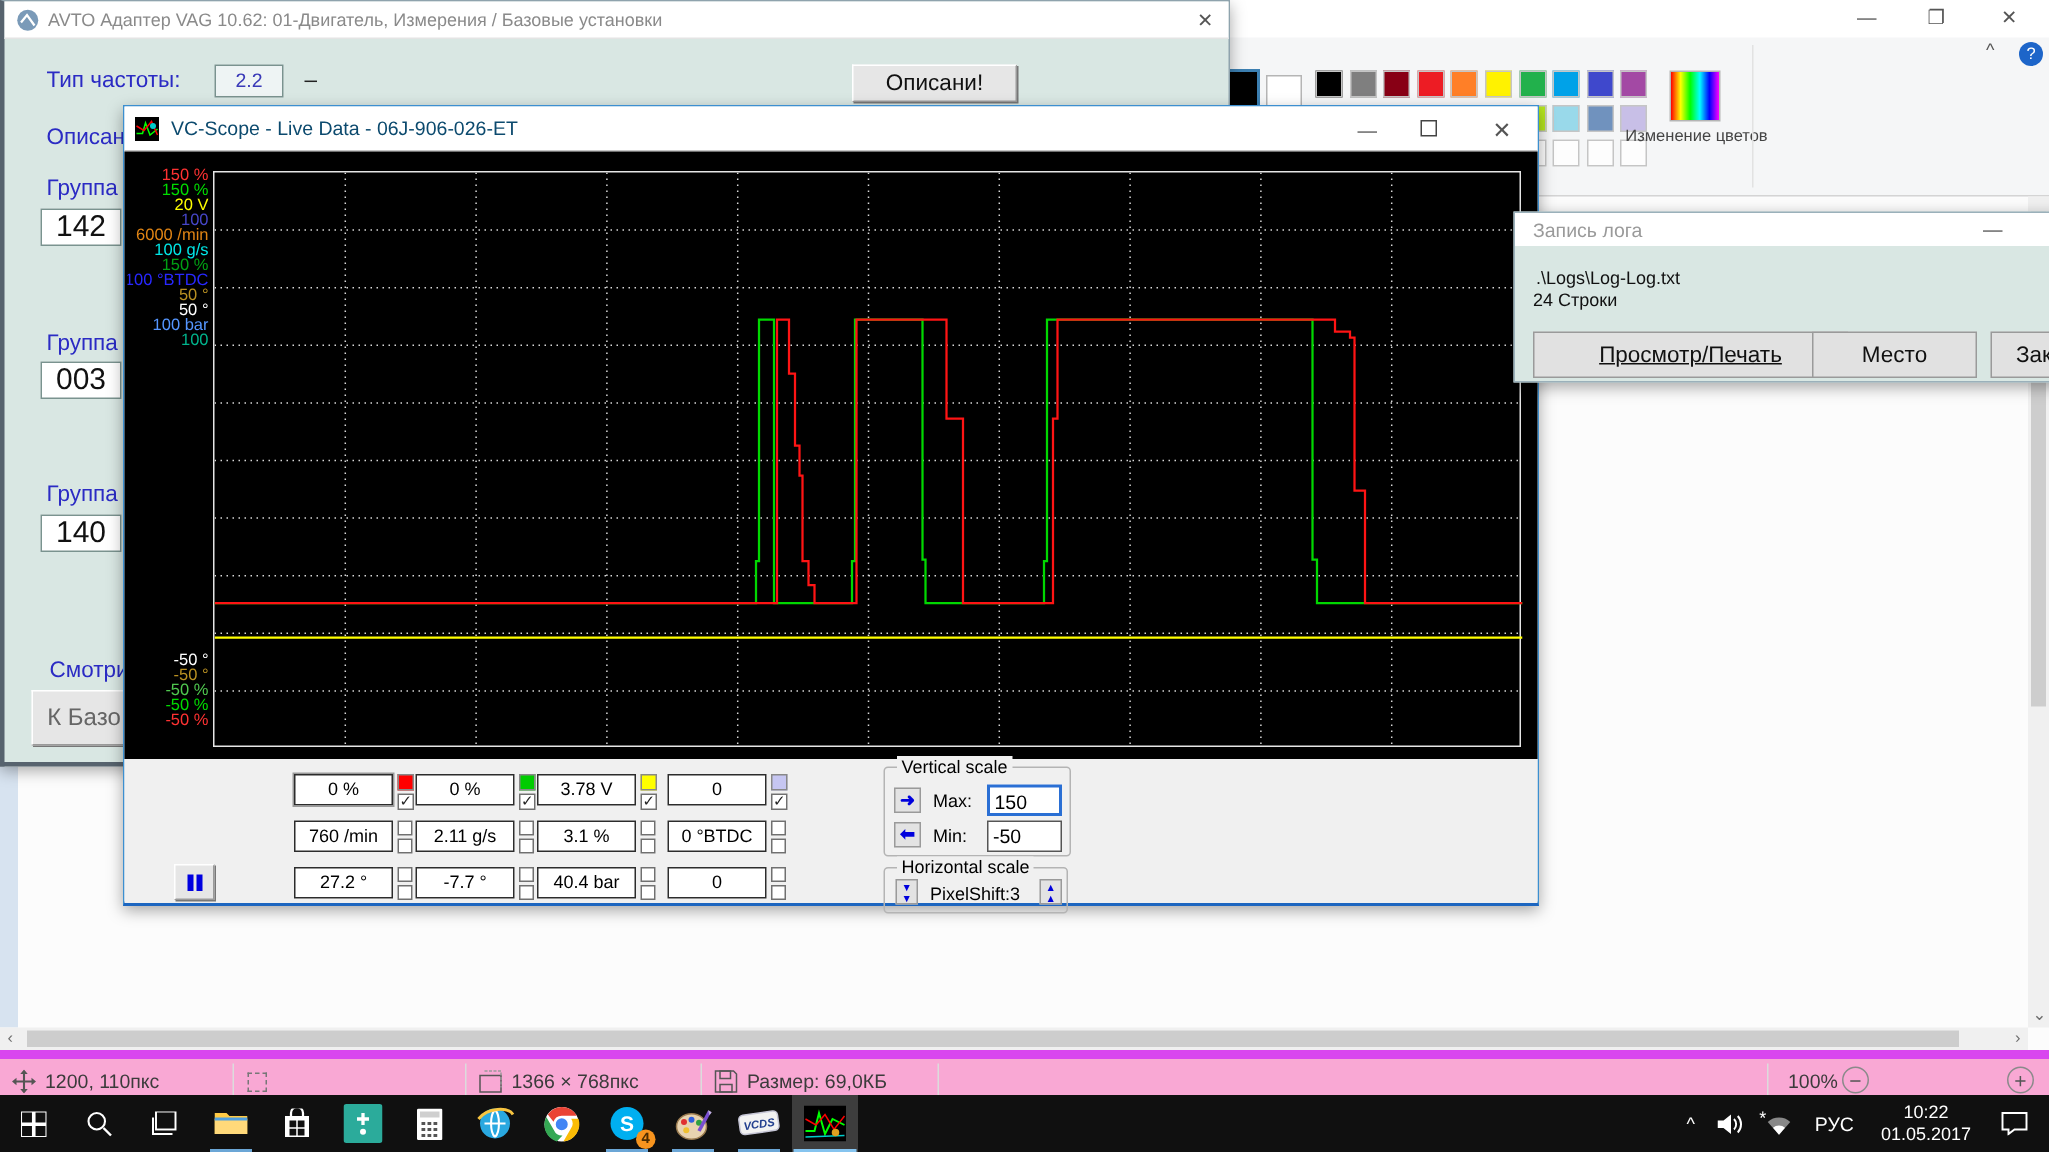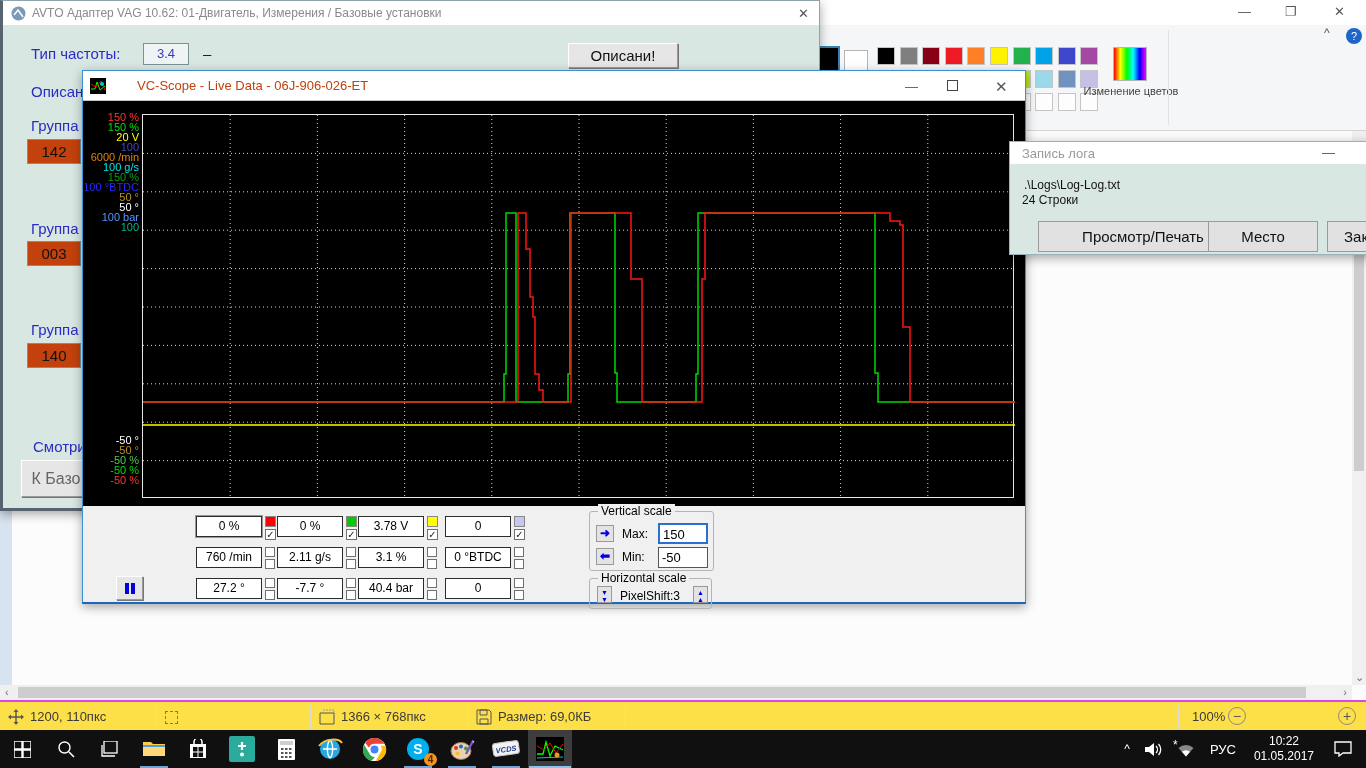--- a/index.html
+++ b/index.html
@@ -182,7 +182,7 @@
       <span class="winbtn abs" style="left:795px;top:5px;">✕</span>
     </div>
     <span class="blue-label abs" style="left:28px;top:44px;">Тип частоты:</span>
-    <div class="field" style="left:140px;top:42px;width:46px;height:22px;line-height:20px;background:#eef4f4;color:#3a3ab8;font-size:13px;">3.4</div>
+    <div class="field" style="left:140px;top:42px;width:46px;height:22px;line-height:20px;background:#eef4f4;color:#3a3ab8;font-size:13px;">2.2</div>
     <span class="abs" style="left:200px;top:44px;font-size:15px;color:#222;">–</span>
     <div class="push-btn" style="left:565px;top:42px;width:110px;height:25px;line-height:23px;">Описани!</div>
     <span class="blue-label abs" style="left:28px;top:82px;">Описани</span>

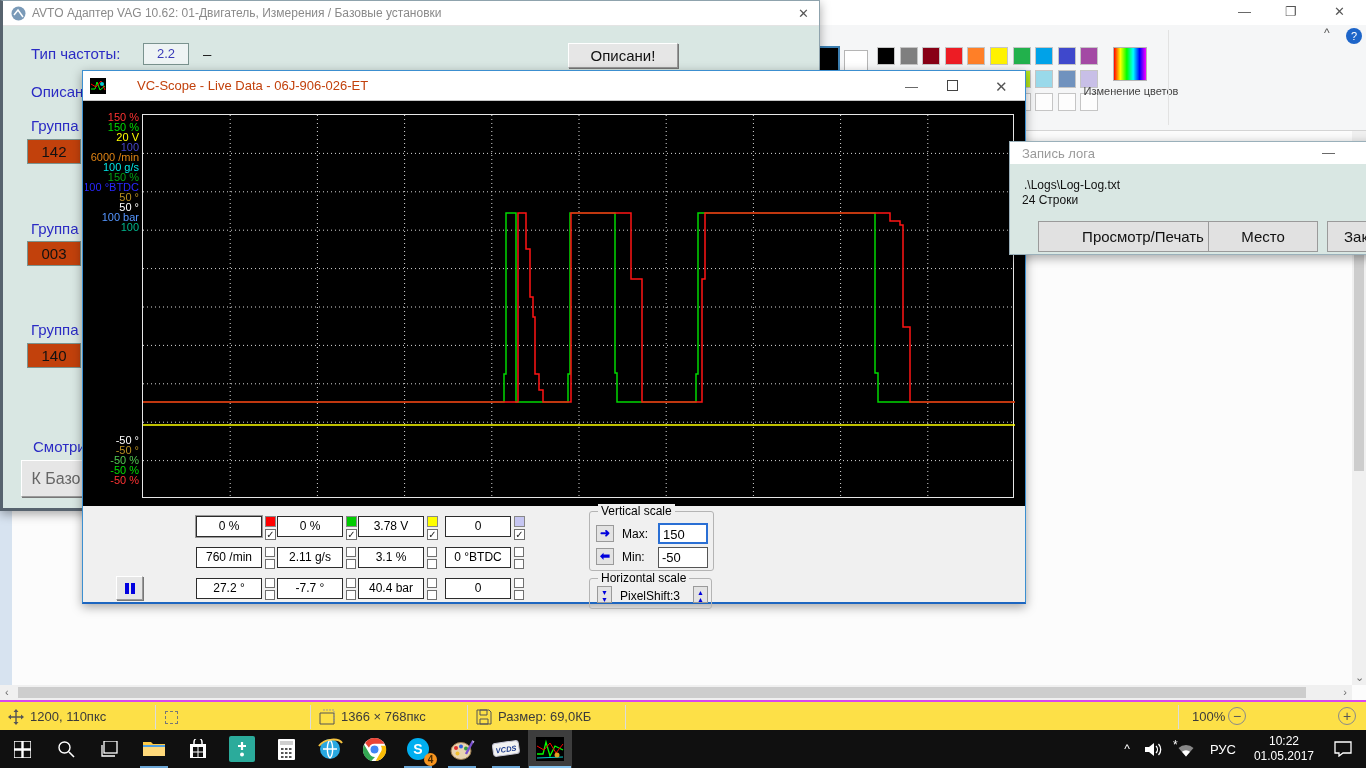--- a/index.html
+++ b/index.html
@@ -206,7 +206,7 @@
           <polyline points="1,6 6,9 11,3 15,12" stroke="#f00" fill="none"></polyline>
           <circle cx="12" cy="6" r="2" fill="#0cc"></circle>
         </svg>
-      <span class="tb-text" style="color:#c2410c;font-size:13px;margin-left:23px;">VC-Scope  -  Live Data  -  06J-906-026-ET</span>
+      <span class="tb-text" style="color:#0c4a6e;font-size:13px;">VC-Scope  -  Live Data  -  06J-906-026-ET</span>
       <span class="winbtn abs" style="left:822px;top:8px;">—</span>
       <span class="abs" style="left:864px;top:9px;width:11px;height:11px;border:1px solid #444;"></span>
       <span class="winbtn abs" style="left:912px;top:7px;font-size:15px;">✕</span>

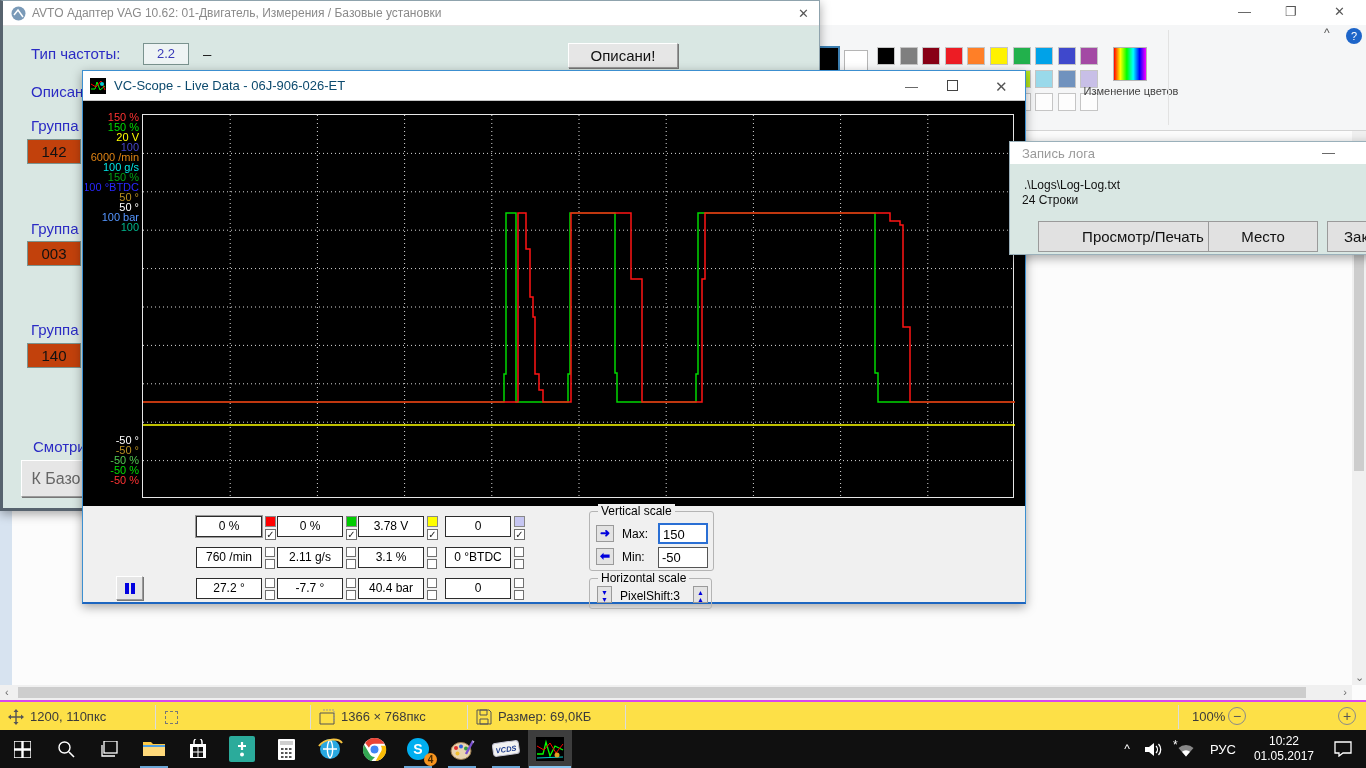--- a/index.html
+++ b/index.html
@@ -47,7 +47,7 @@
      border-left:3px solid #57636e;border-bottom:3px solid #57636e;}
   #avto-win .titlebar{height:25px;border-bottom:1px solid #e4e4e4;}
   .blue-label{color:#2b2bc4;font-size:15px;white-space:nowrap;}
-  .field{position:absolute;background:#c2410c;border:1px solid #7a938f;text-align:center;font-size:15px;color:#111;}
+  .field{position:absolute;background:#ffffff;border:1px solid #7a938f;text-align:center;font-size:20px;color:#111;}
   #avto-logo{position:absolute;left:340px;top:28px;font-family:"Liberation Serif",serif;
      font-size:46px;font-weight:bold;font-style:italic;color:#1d1d8f;letter-spacing:1px;}
   .push-btn{position:absolute;background:#e6e6e6;border:1px solid #9a9a9a;border-top-color:#fff;border-left-color:#fff;

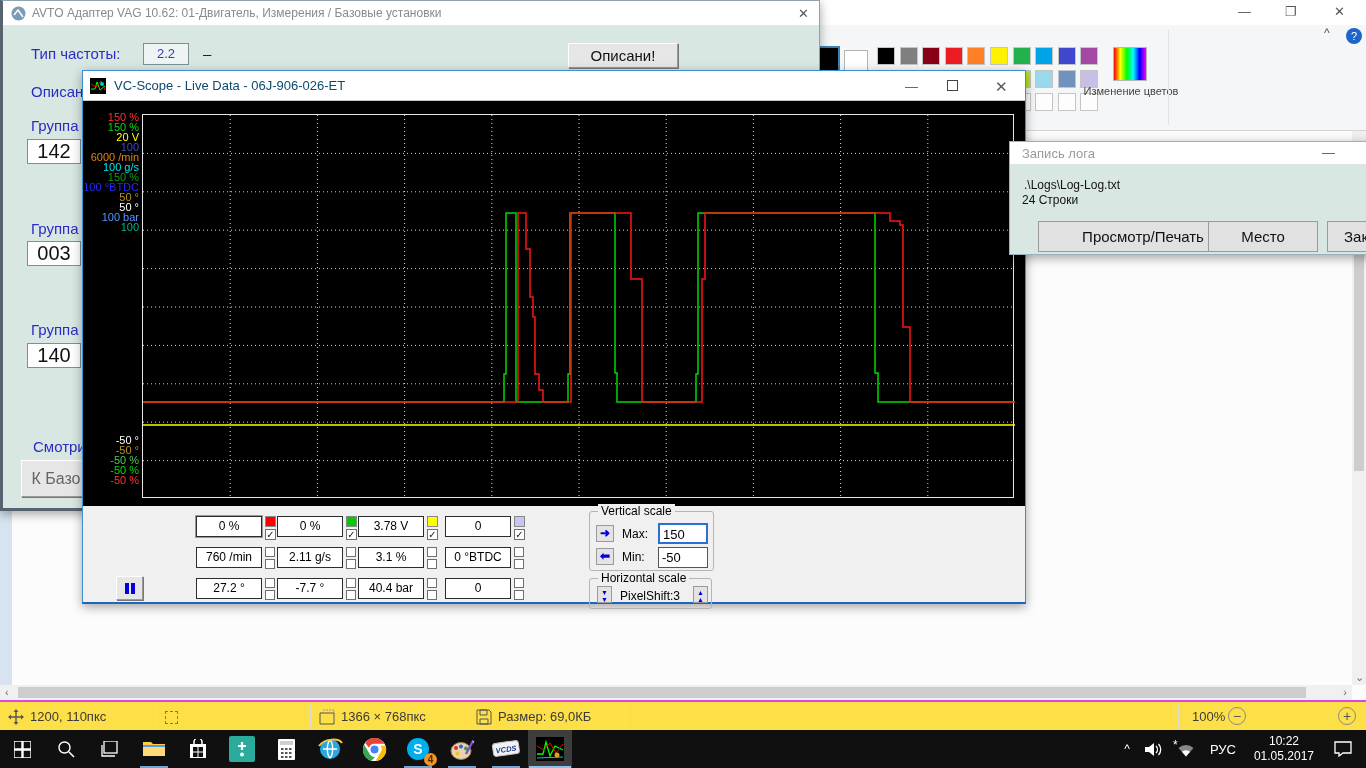--- a/index.html
+++ b/index.html
@@ -330,7 +330,7 @@
     </div>
     <span class="body-text" style="left:14px;top:36px;">.\Logs\Log-Log.txt</span>
     <span class="body-text" style="left:12px;top:51px;">24 Строки</span>
-    <div class="log-btn" style="left:28px;width:210px;">Просмотр/Печать</div>
+    <div class="log-btn" style="left:12px;width:210px;text-decoration:underline;">Просмотр/Печать</div>
     <div class="log-btn" style="left:198px;width:110px;">Место</div>
     <div class="log-btn" style="left:317px;width:110px;text-align:left;padding-left:16px;">Зак</div>
   </div>

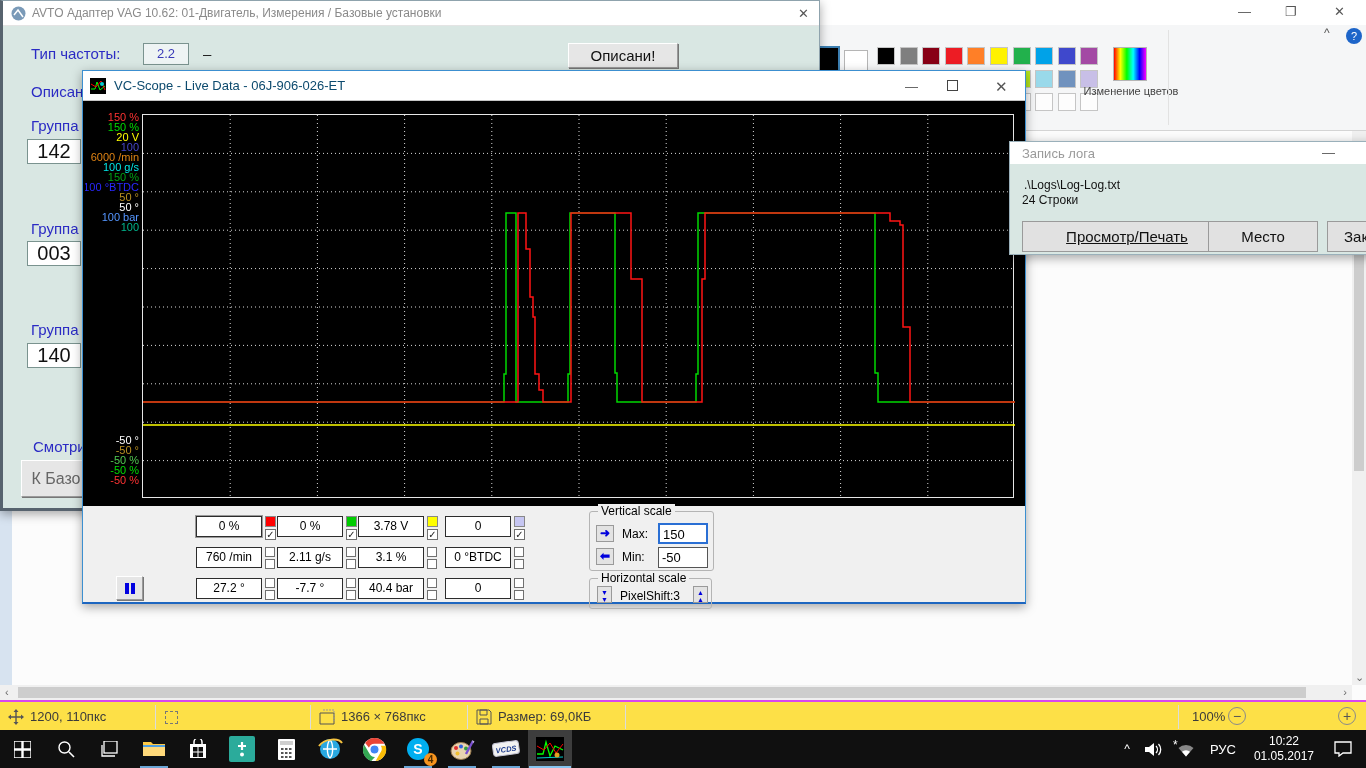--- a/index.html
+++ b/index.html
@@ -28,7 +28,7 @@
   #hscroll .thumb{position:absolute;left:18px;top:2px;width:1288px;height:11px;background:#cdcdcd;}
   .scroll-arrow{position:absolute;color:#6d6d6d;font-size:11px;line-height:15px;}
   
-  #statusbar{left:0;top:700px;width:1366px;height:30px;background:#fde047;border-top:2px solid #d946ef;font-size:13px;color:#3b3b3b;}
+  #statusbar{left:0;top:700px;width:1366px;height:30px;background:#f9a8d4;border-top:6px solid #d946ef;font-size:13px;color:#3b3b3b;}
   .sb-sep{position:absolute;top:3px;width:1px;height:24px;background:#dcdcdc;}
   .sb-icon{position:absolute;top:7px;color:#555;}
   

